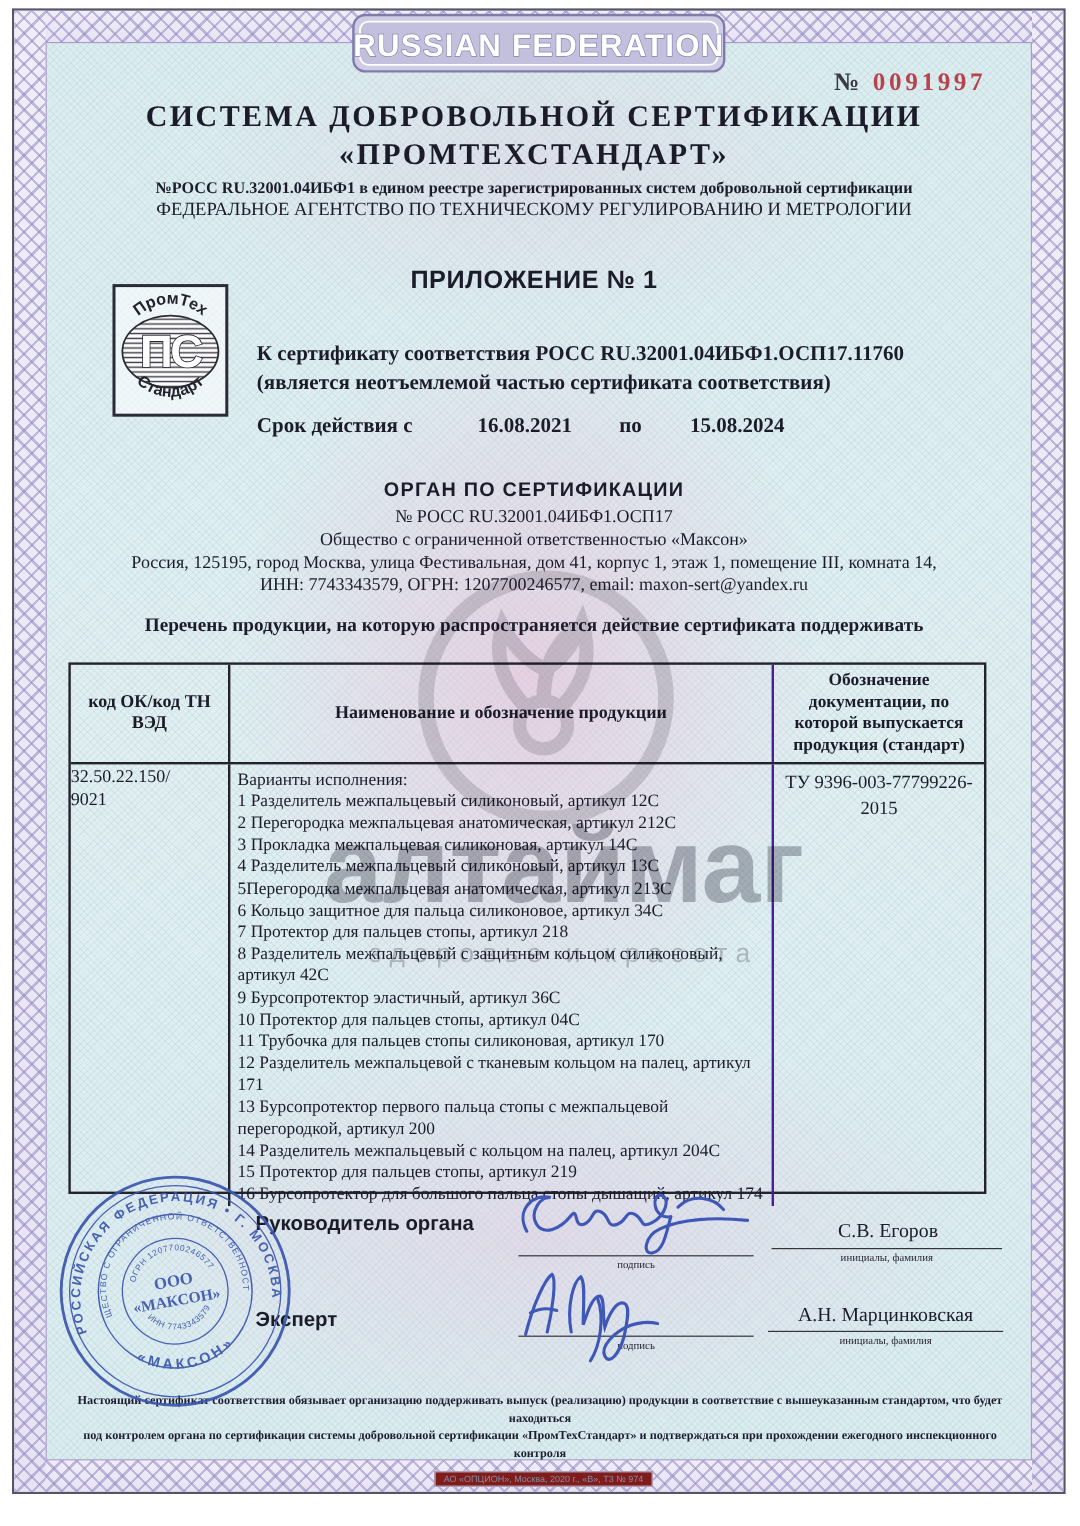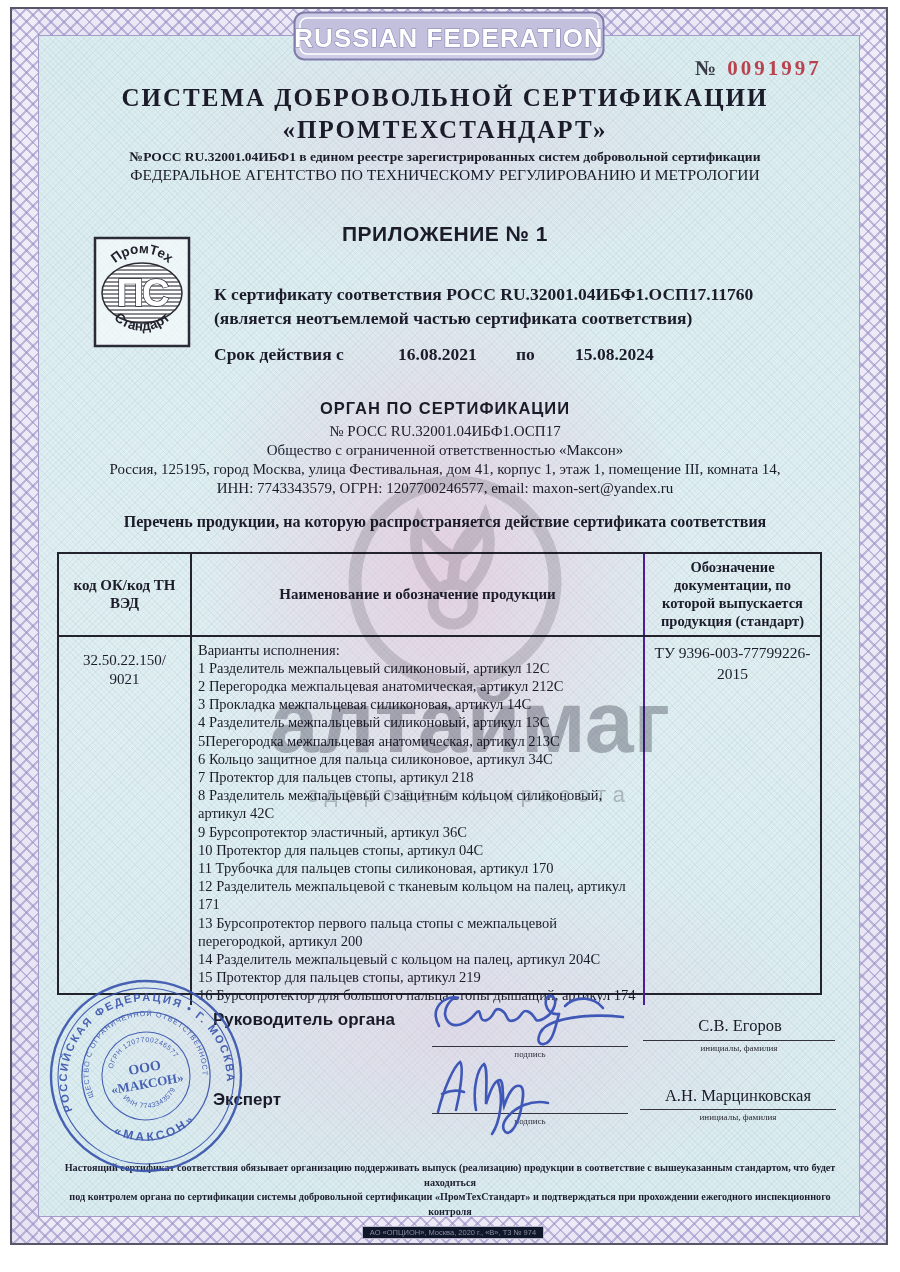--- a/index.html
+++ b/index.html
@@ -172,7 +172,7 @@
 <div class="abs ctr org-name">Общество с ограниченной ответственностью «Максон»</div>
 <div class="abs ctr org-address">Россия, 125195, город Москва, улица Фестивальная, дом 41, корпус 1, этаж 1, помещение III, комната 14,</div>
 <div class="abs ctr org-req">ИНН: 7743343579, ОГРН: 1207700246577, email: maxon-sert@yandex.ru</div>
-<div class="abs ctr list-heading">Перечень продукции, на которую распространяется действие сертификата соответствия</div>
+<div class="abs ctr list-heading">Перечень продукции, на которую распространяется действие сертификата поддерживать</div>
 
 <div class="abs tbl">
   <div class="tbl-head">

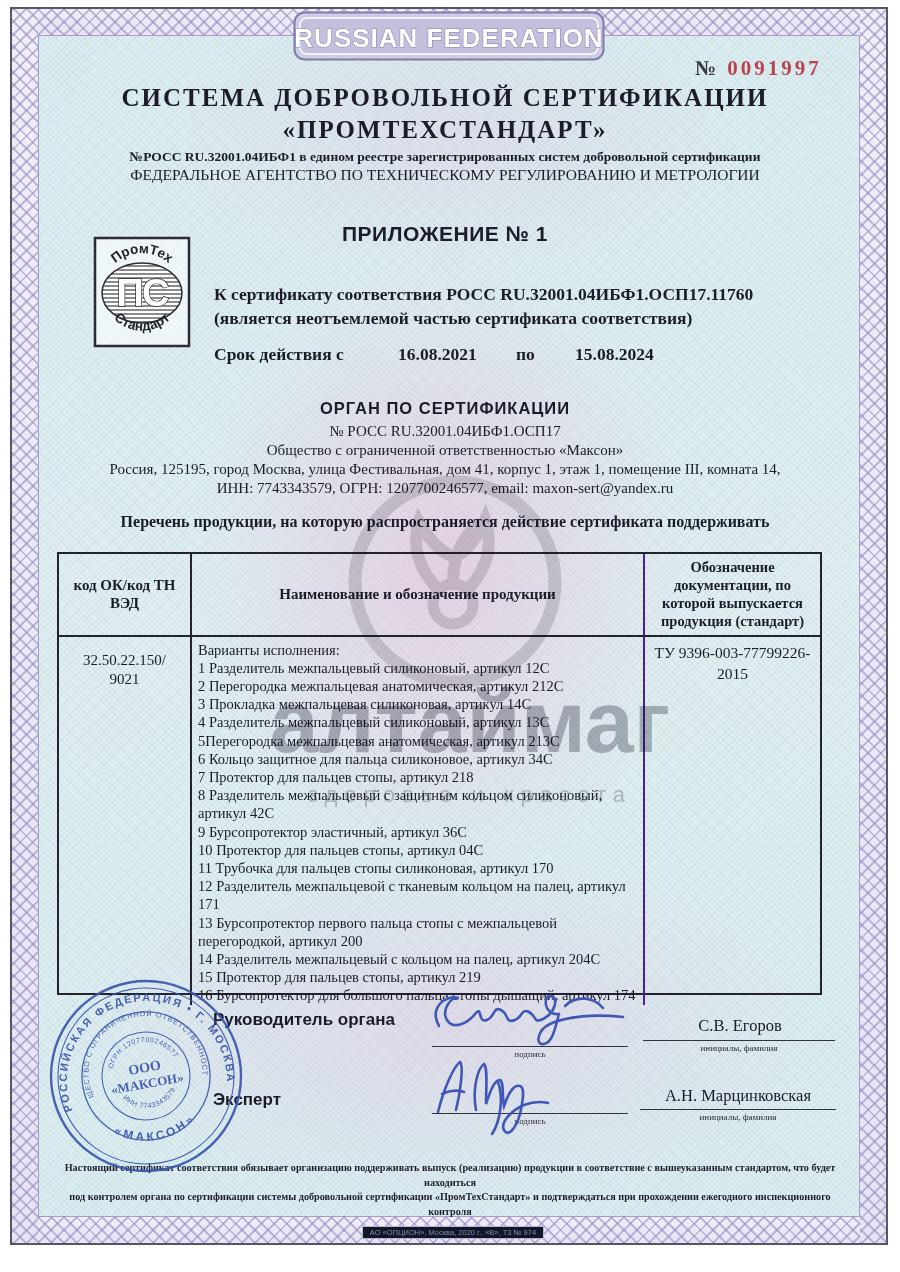--- a/index.html
+++ b/index.html
@@ -70,7 +70,7 @@
   .c3{width:177px;box-sizing:border-box;flex:1;}
   .th{display:flex;align-items:center;justify-content:center;text-align:center;font-weight:bold;font-size:15px;line-height:1.25;padding:4px 8px;}
   .th.c3{font-size:14.5px;}
-  .td-code{padding-top:14px;text-align:center;font-size:15px;line-height:19px;}
+  .td-code{padding-top:2px;font-size:15px;line-height:19px;}
   .td-products{padding:4px 6px 0 6px;font-size:14.5px;line-height:18.2px;}
   .td-std{padding-top:5px;text-align:center;font-size:15.5px;line-height:21px;}
 

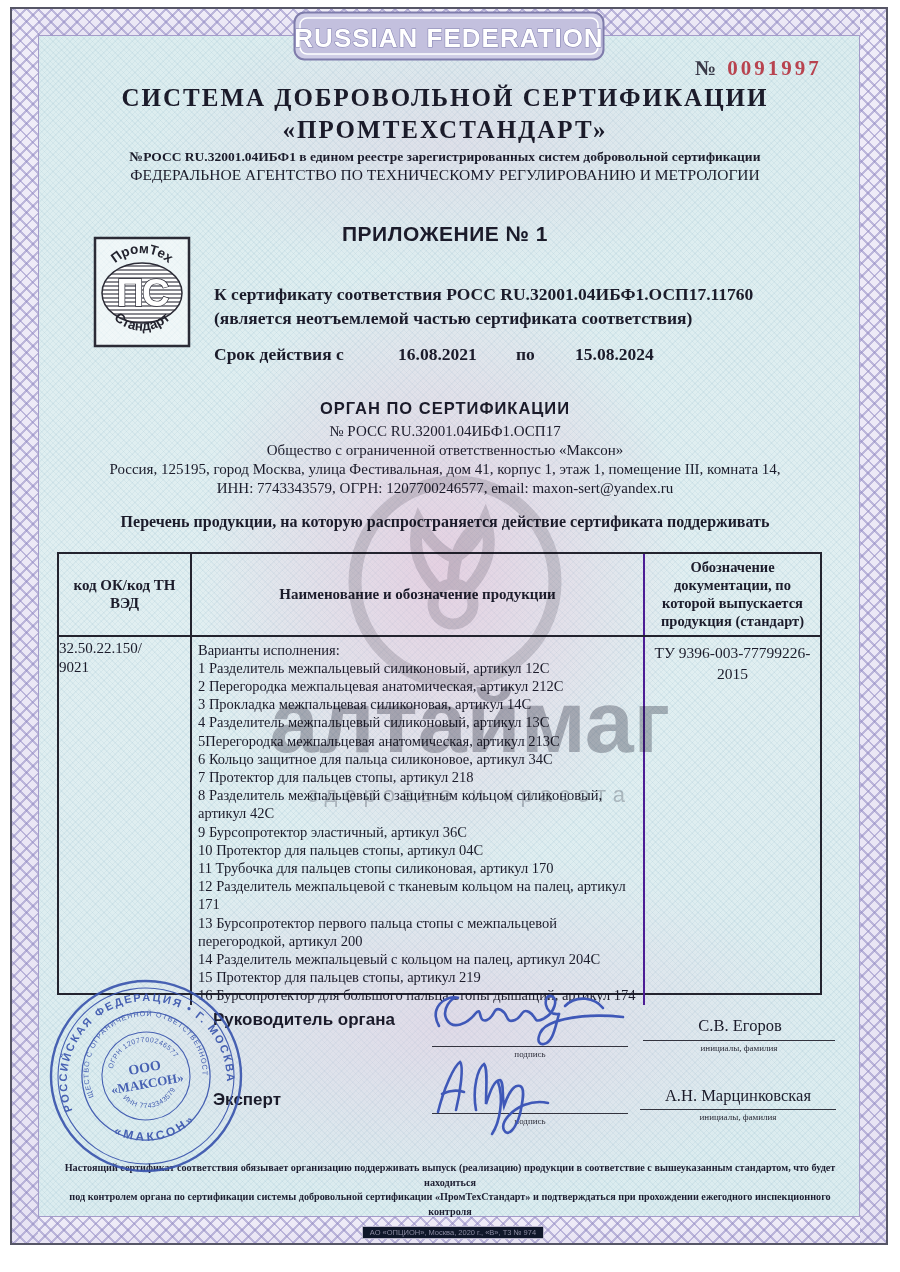--- a/index.html
+++ b/index.html
@@ -107,7 +107,7 @@
   .logo{left:93px;top:236px;z-index:3;}
 
   .footer-text{left:55px;top:1161px;width:790px;text-align:center;font-size:10.2px;font-weight:bold;line-height:14.6px;color:#1d1d30;z-index:3;}
-  .print-info{left:362px;top:1226px;width:180px;z-index:7;background:#0f172a;border:1px solid #b9b6cc;
+  .print-info{left:362px;top:1226px;width:180px;z-index:7;background:#7f1d1d;border:1px solid #b9b6cc;
     font-size:7.5px;line-height:11px;color:#8b8ba2;text-align:center;font-family:"Liberation Sans","DejaVu Sans",sans-serif;}
 </style>
 </head>

